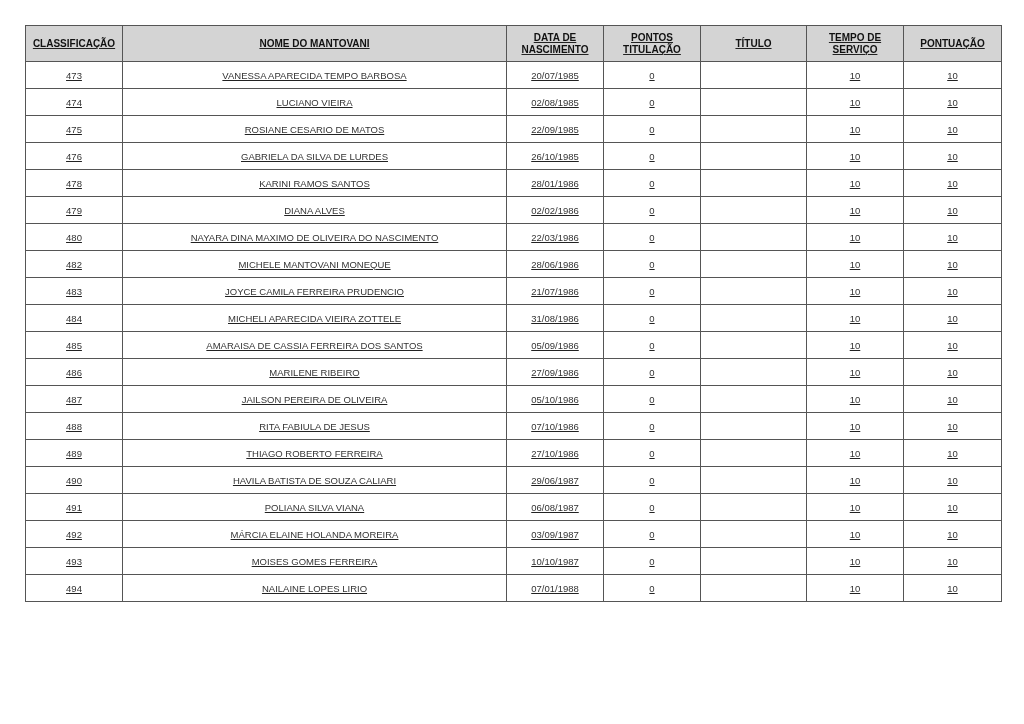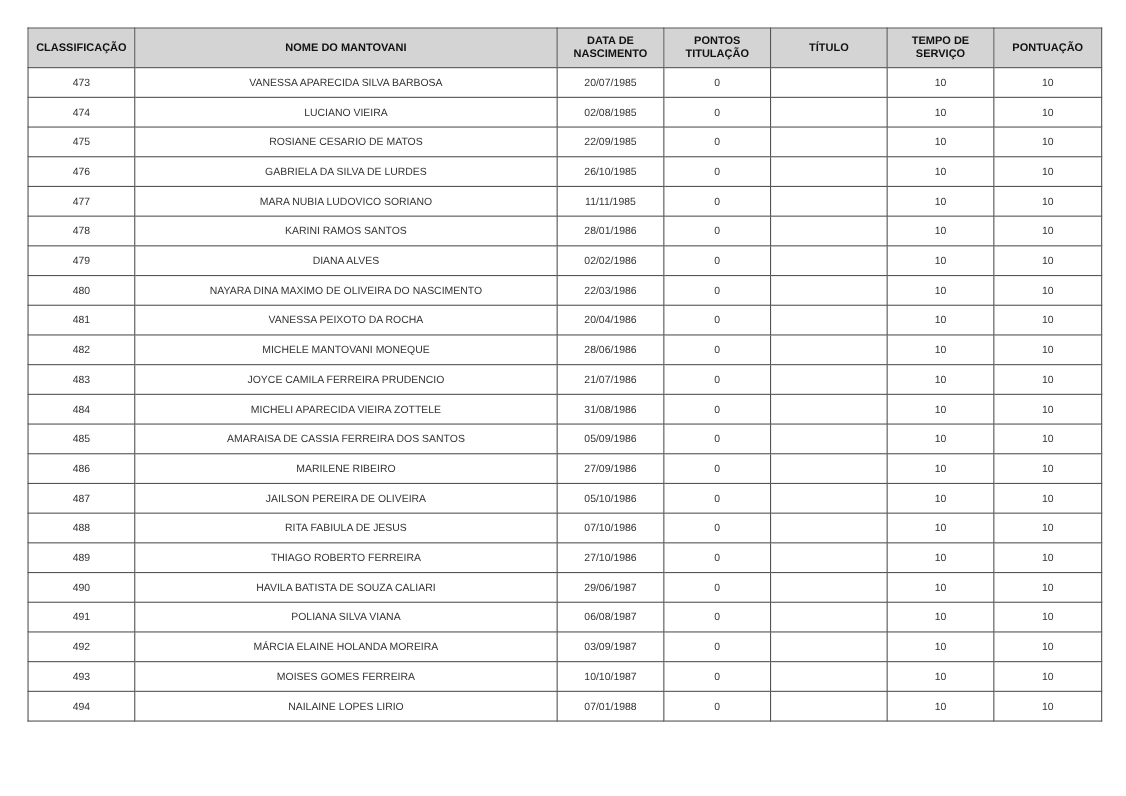--- a/index.html
+++ b/index.html
@@ -22,6 +22,7 @@
       width: 976px;
       border-collapse: collapse;
       table-layout: fixed;
+      text-decoration: underline;
     }
     table.results th, table.results td {
       border: 1px solid #555;

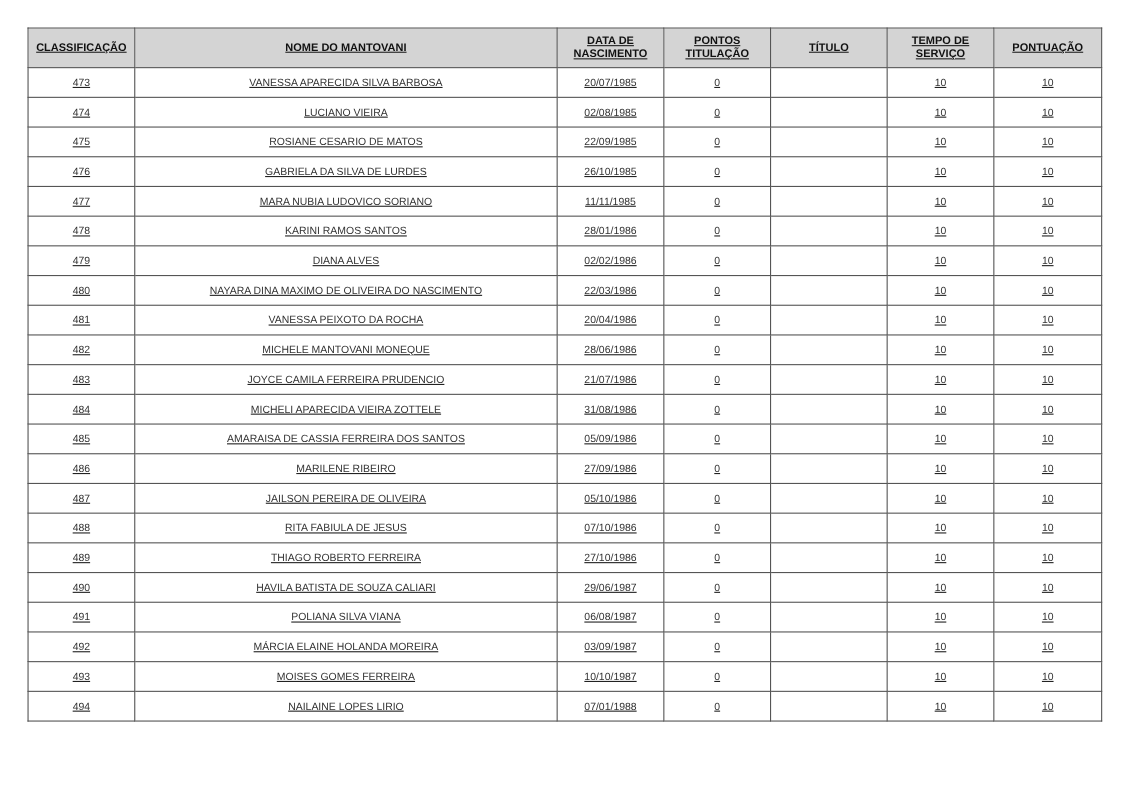--- a/index.html
+++ b/index.html
@@ -85,7 +85,7 @@
   <tbody id="table-body">
       <tr>
         <td>473</td>
-        <td>VANESSA APARECIDA SILVA BARBOSA</td>
+        <td>VANESSA APARECIDA TEMPO BARBOSA</td>
         <td>20/07/1985</td>
         <td>0</td>
         <td></td>

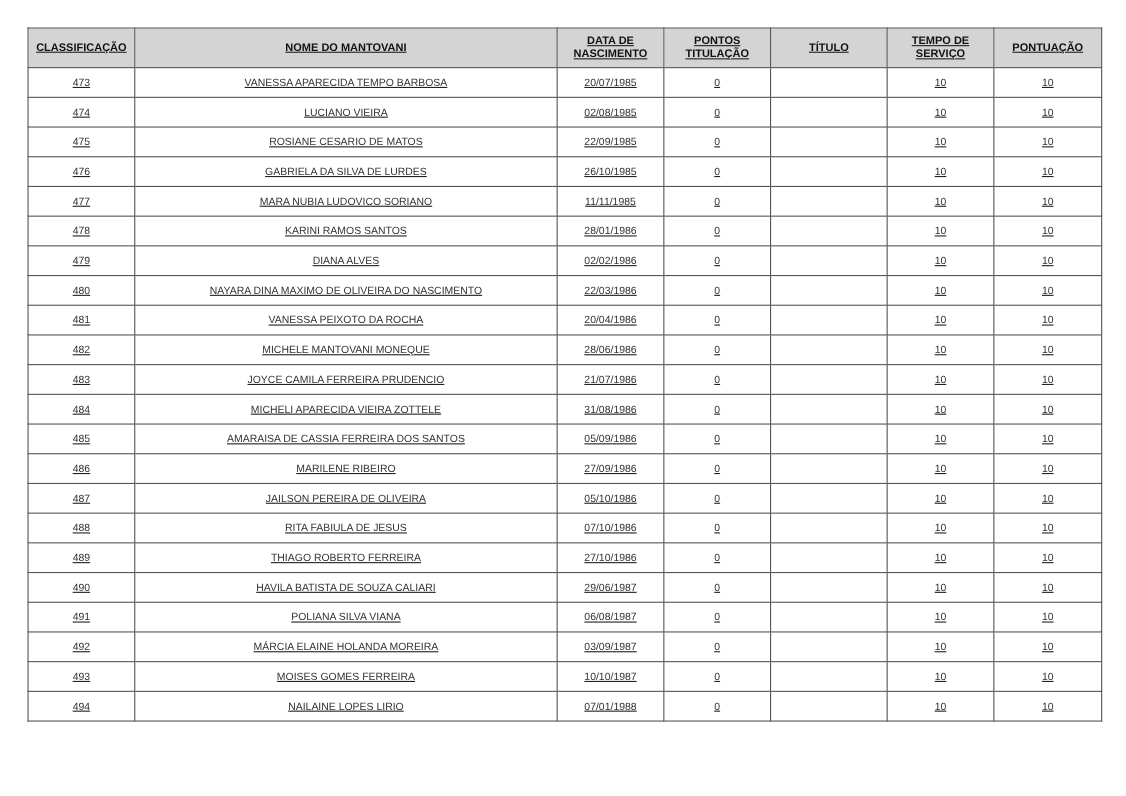--- a/index.html
+++ b/index.html
@@ -120,15 +120,6 @@
         <td>10</td>
       </tr>
       <tr>
-        <td>477</td>
-        <td>MARA NUBIA LUDOVICO SORIANO</td>
-        <td>11/11/1985</td>
-        <td>0</td>
-        <td></td>
-        <td>10</td>
-        <td>10</td>
-      </tr>
-      <tr>
         <td>478</td>
         <td>KARINI RAMOS SANTOS</td>
         <td>28/01/1986</td>

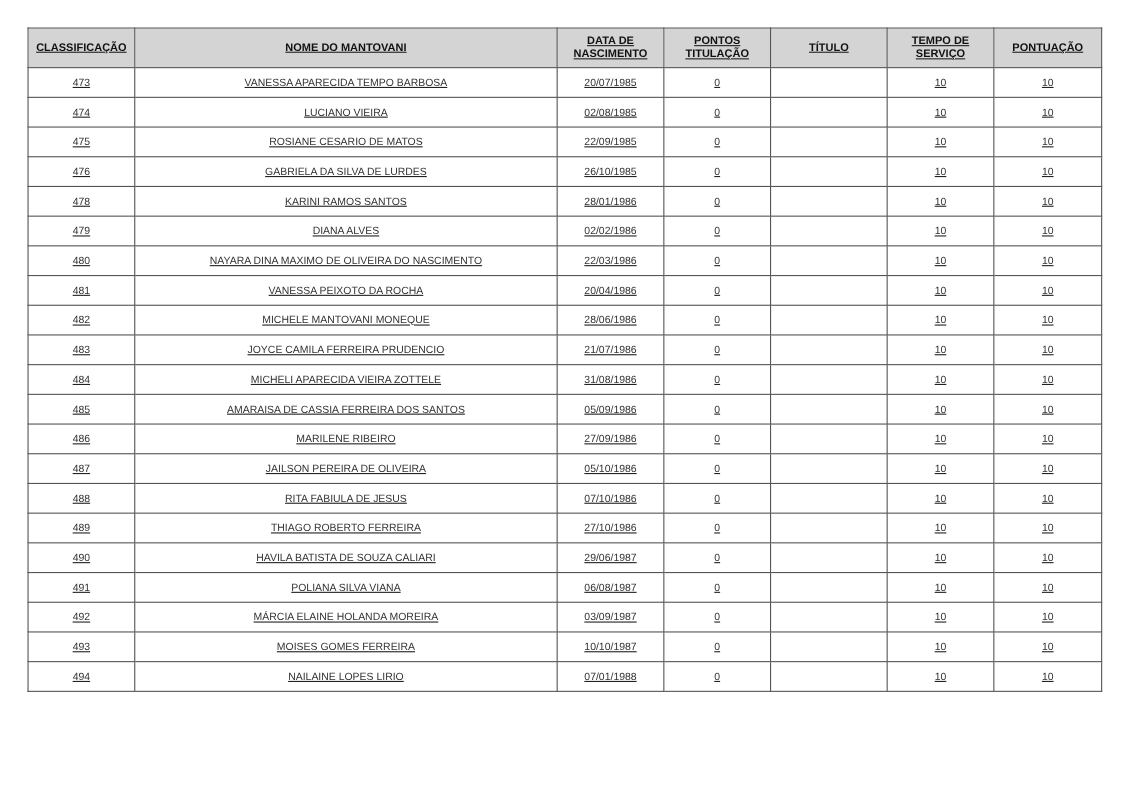--- a/index.html
+++ b/index.html
@@ -147,15 +147,6 @@
         <td>10</td>
       </tr>
       <tr>
-        <td>481</td>
-        <td>VANESSA PEIXOTO DA ROCHA</td>
-        <td>20/04/1986</td>
-        <td>0</td>
-        <td></td>
-        <td>10</td>
-        <td>10</td>
-      </tr>
-      <tr>
         <td>482</td>
         <td>MICHELE MANTOVANI MONEQUE</td>
         <td>28/06/1986</td>

